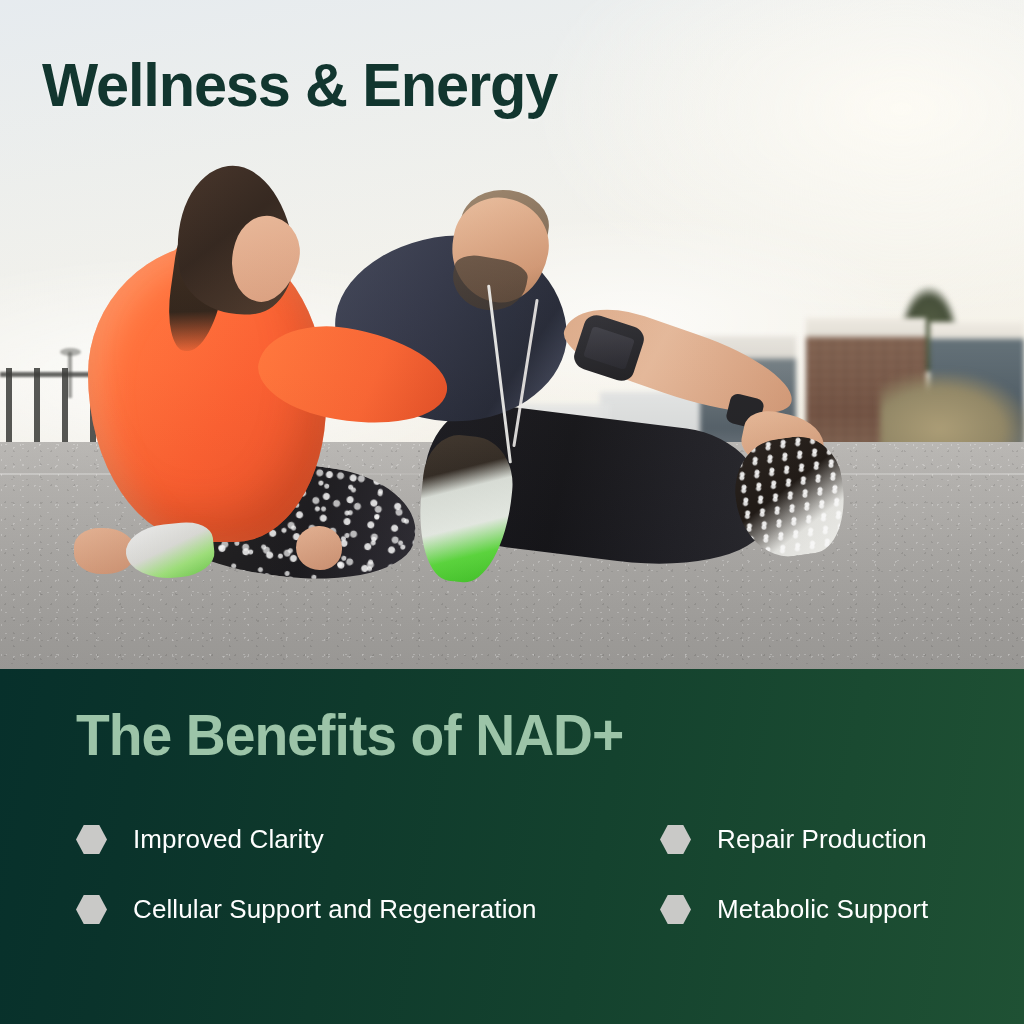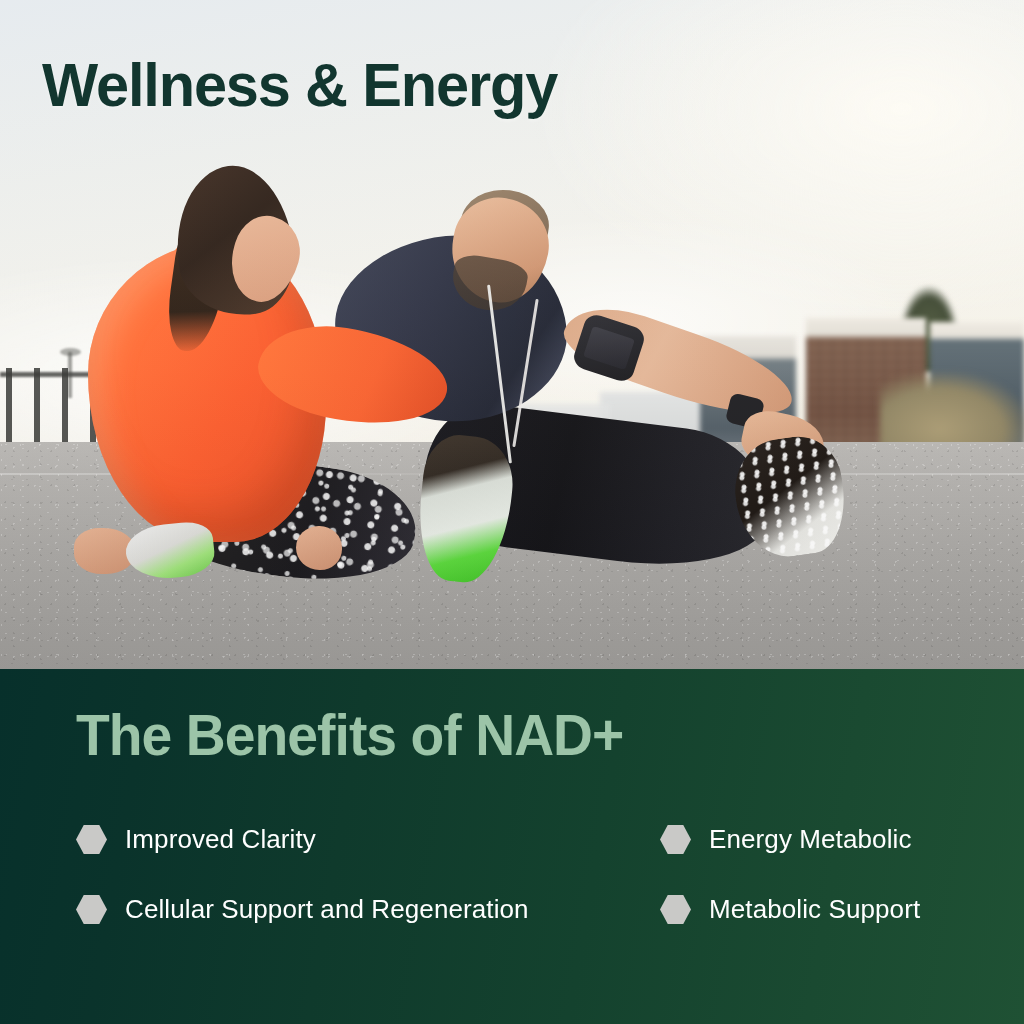--- a/index.html
+++ b/index.html
@@ -370,7 +370,7 @@
   .benefit {
     display: flex;
     align-items: center;
-    gap: 18px;
+    gap: 26px;
   }
 
   .hex {

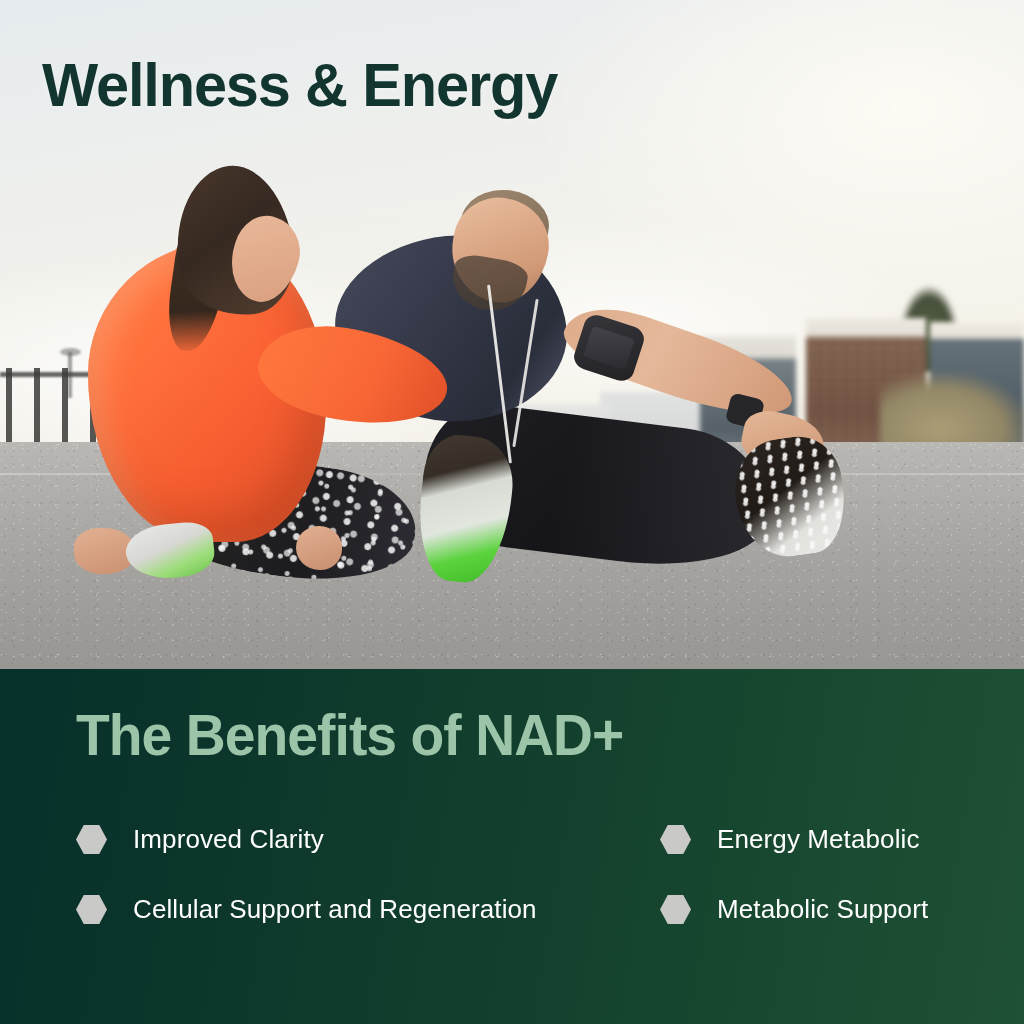--- a/index.html
+++ b/index.html
@@ -466,7 +466,7 @@
     </div>
     <div class="benefit">
       <span class="hex"></span>
-      <span class="benefit-label">Energy Metabolic</span>
+      <span class="benefit-label">Repair Production</span>
     </div>
     <div class="benefit">
       <span class="hex"></span>

